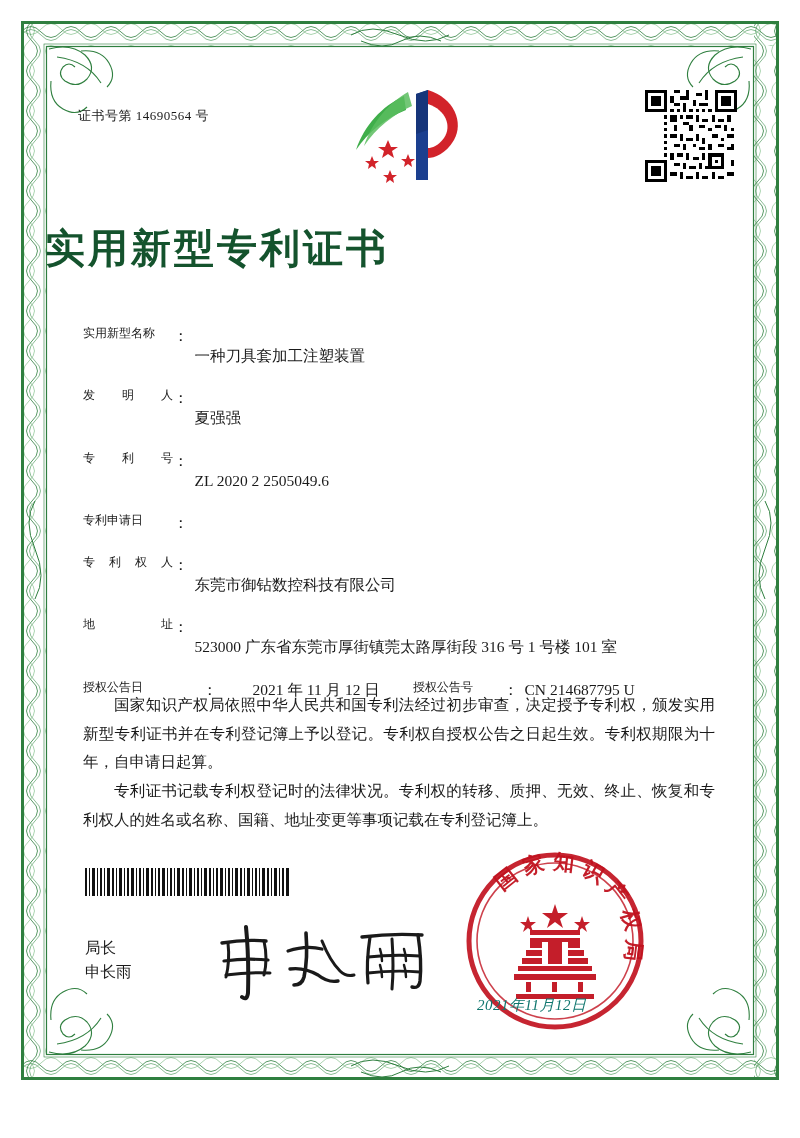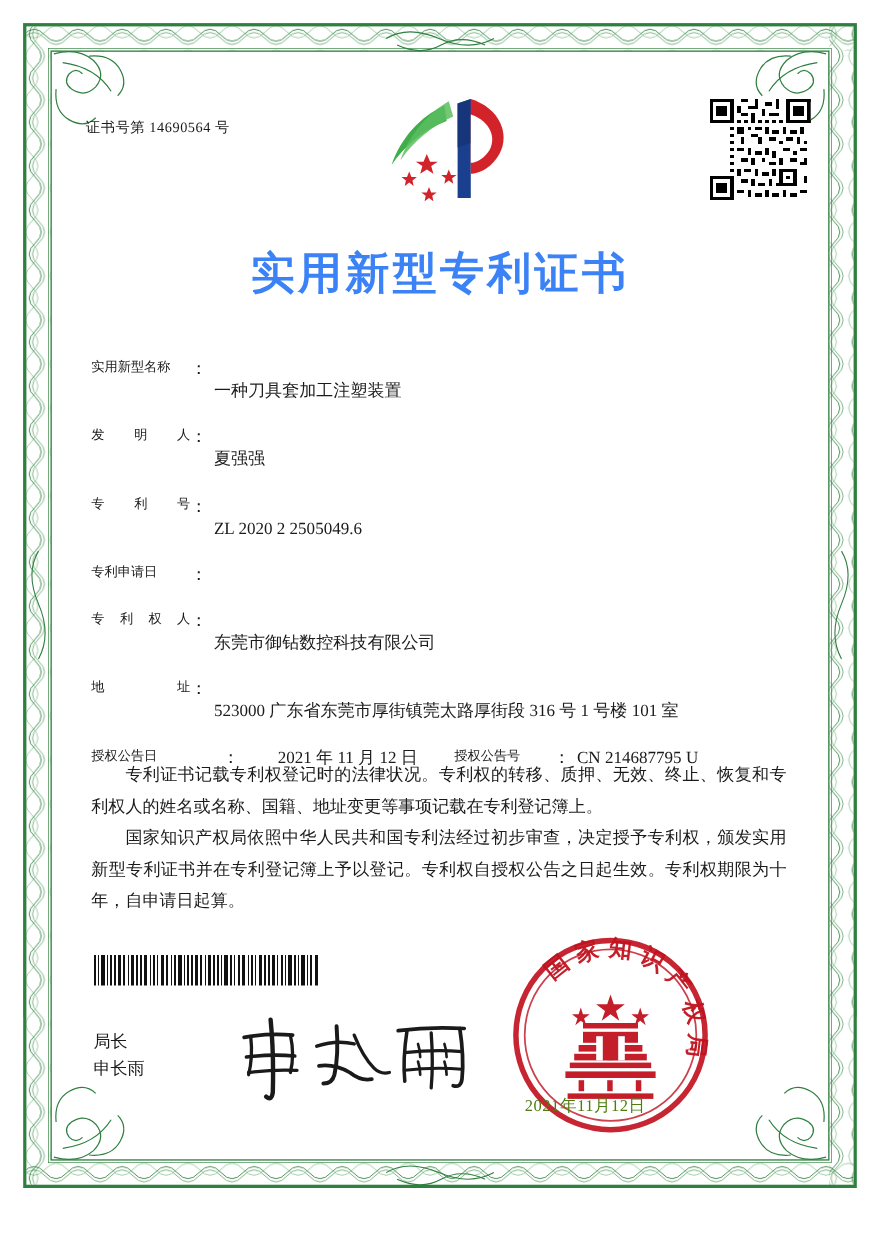--- a/index.html
+++ b/index.html
@@ -65,12 +65,12 @@
     position: absolute;
     left: 0; top: 175px;
     width: 710px;
-    text-align: center;
+    text-align: left;
     font-size: 40px;
     font-weight: bold;
     letter-spacing: 3px;
     font-family: "DejaVu Serif", "Liberation Serif", serif;
-    color: #3b82f6;
+    color: #14532d;
   }
 
   

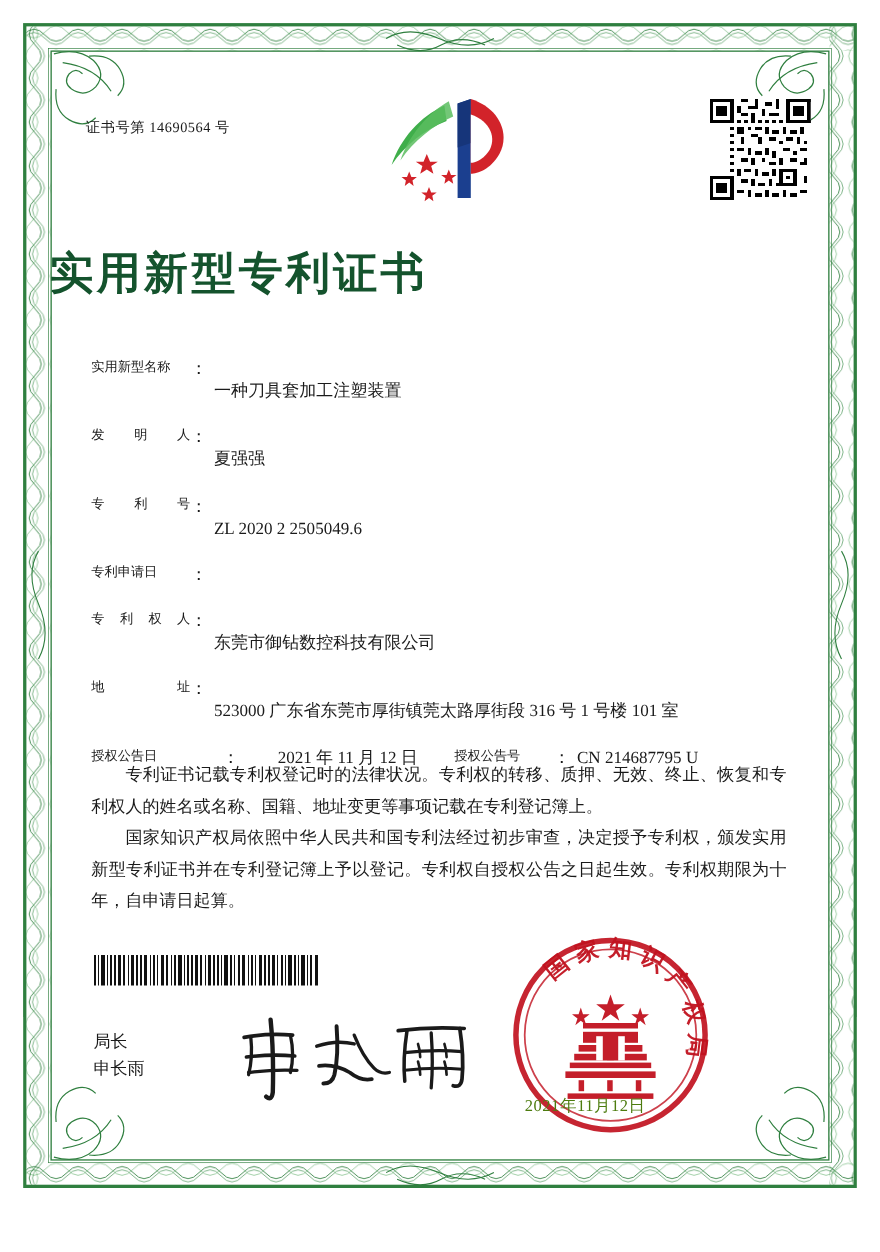--- a/index.html
+++ b/index.html
@@ -435,8 +435,8 @@
     </div>
 
     <div class="paras">
+      <p>国家知识产权局依照中华人民共和国专利法经过初步审查，决定授予专利权，颁发实用新型专利证书并在专利登记簿上予以登记。专利权自授权公告之日起生效。专利权期限为十年，自申请日起算。</p>
       <p>专利证书记载专利权登记时的法律状况。专利权的转移、质押、无效、终止、恢复和专利权人的姓名或名称、国籍、地址变更等事项记载在专利登记簿上。</p>
-      <p>国家知识产权局依照中华人民共和国专利法经过初步审查，决定授予专利权，颁发实用新型专利证书并在专利登记簿上予以登记。专利权自授权公告之日起生效。专利权期限为十年，自申请日起算。</p>
     </div>
 
     <svg class="barcode" viewBox="0 0 205 28" xmlns="http://www.w3.org/2000/svg" shape-rendering="crispEdges">

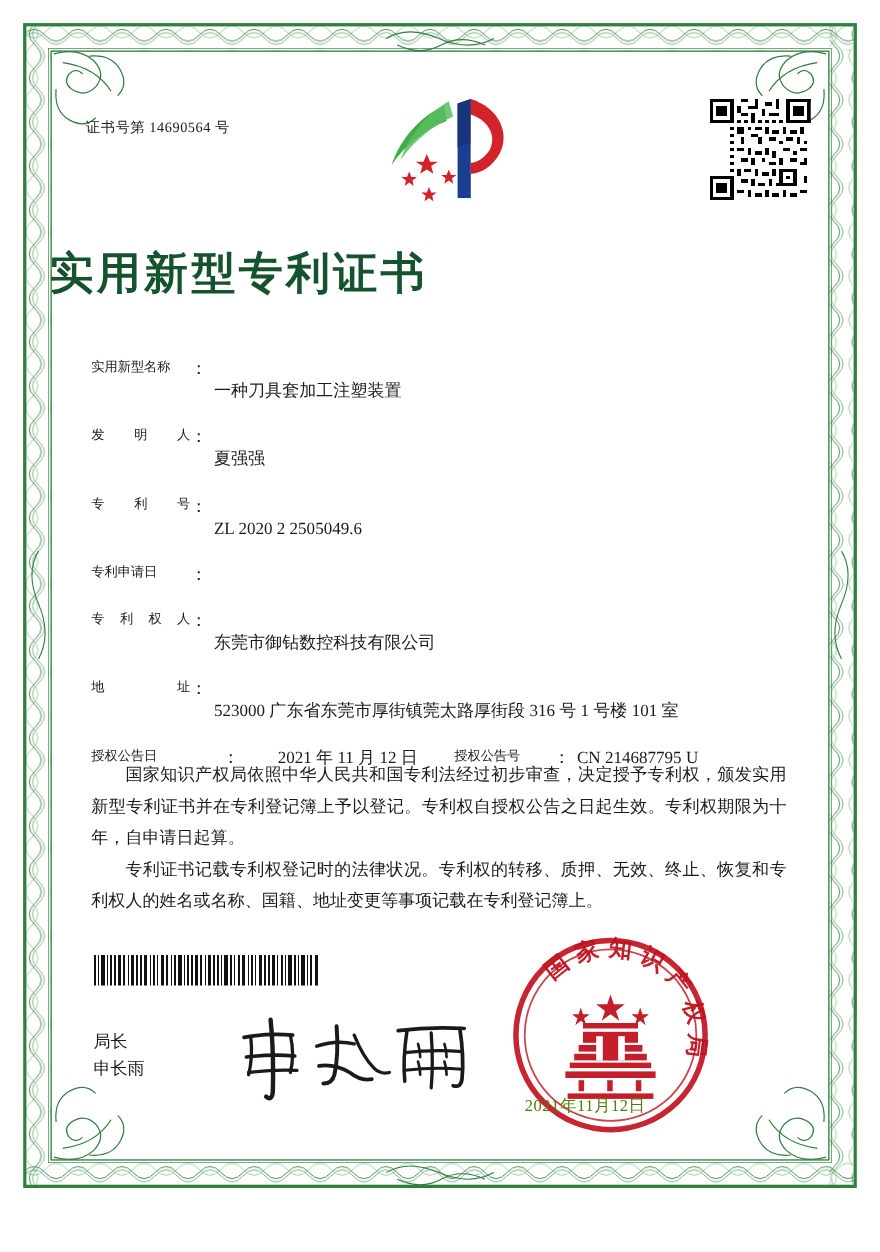--- a/index.html
+++ b/index.html
@@ -166,8 +166,9 @@
     position: absolute;
     left: 432px; top: 950px;
     font-size: 15px;
-    color: #4d7c0f;
+    color: #0f766e;
     letter-spacing: 0.5px;
+    font-style: italic;
   }
 
   

